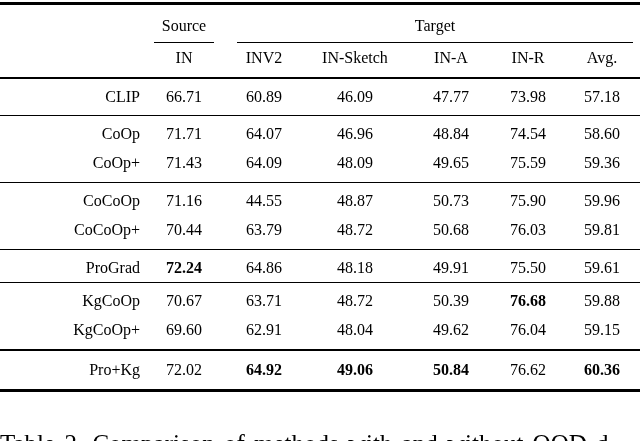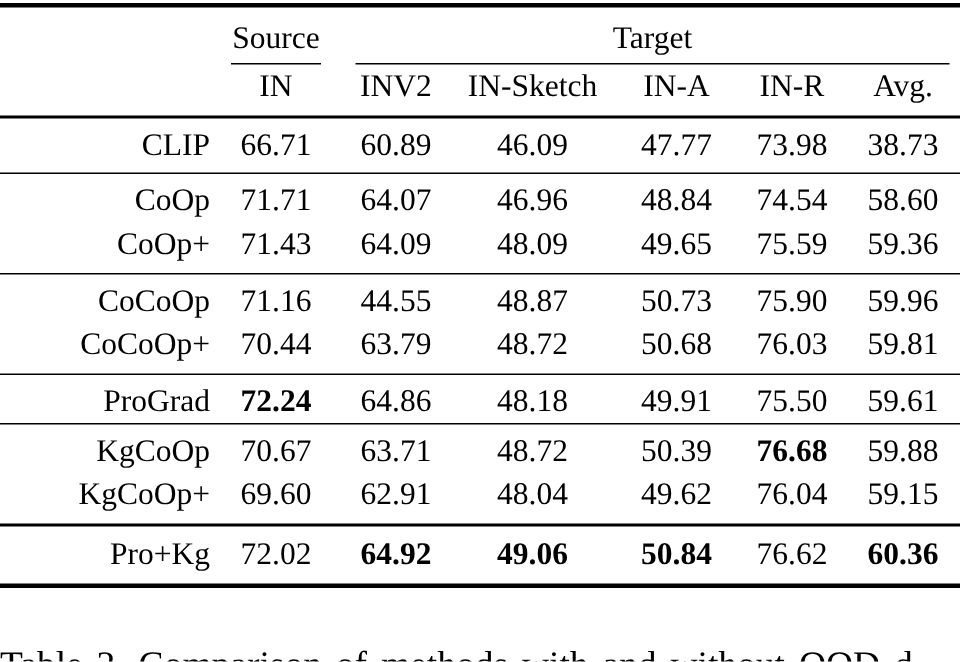--- a/index.html
+++ b/index.html
@@ -18,7 +18,7 @@
     margin-top: 2px;
     border-top: 3px solid #000;
     border-bottom: 3px solid #000;
-    font-size: 21px;
+    font-size: 16px;
     line-height: 25px;
   }
   th, td { font-weight: normal; padding: 0; }

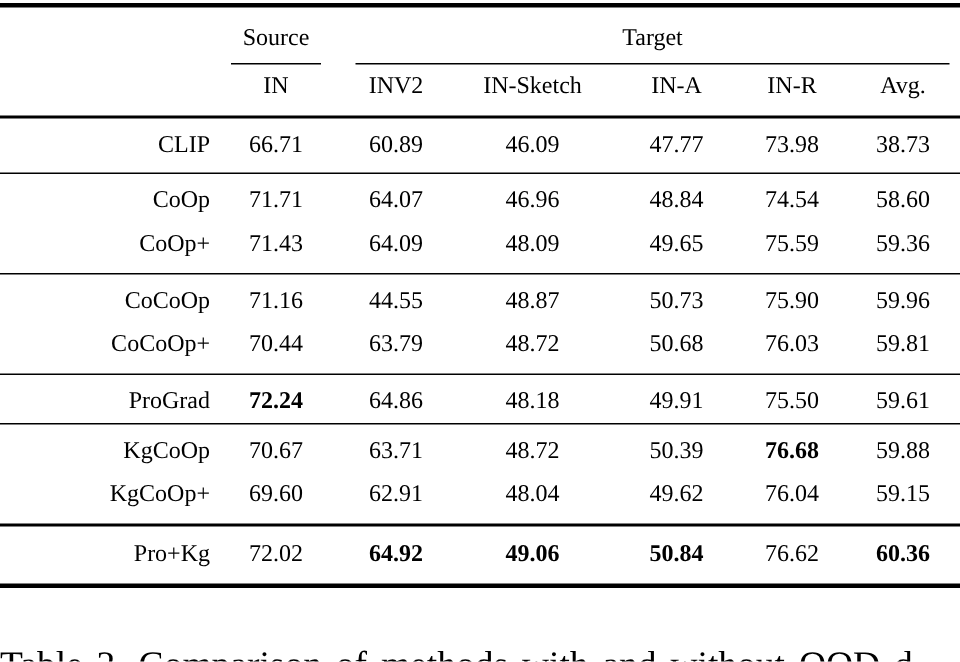--- a/index.html
+++ b/index.html
@@ -98,7 +98,7 @@
       <td>46.09</td>
       <td>47.77</td>
       <td>73.98</td>
-      <td>38.73</td>
+      <td>57.18</td>
     </tr>
     <tr class="sep">
       <td class="method">CoOp</td>

